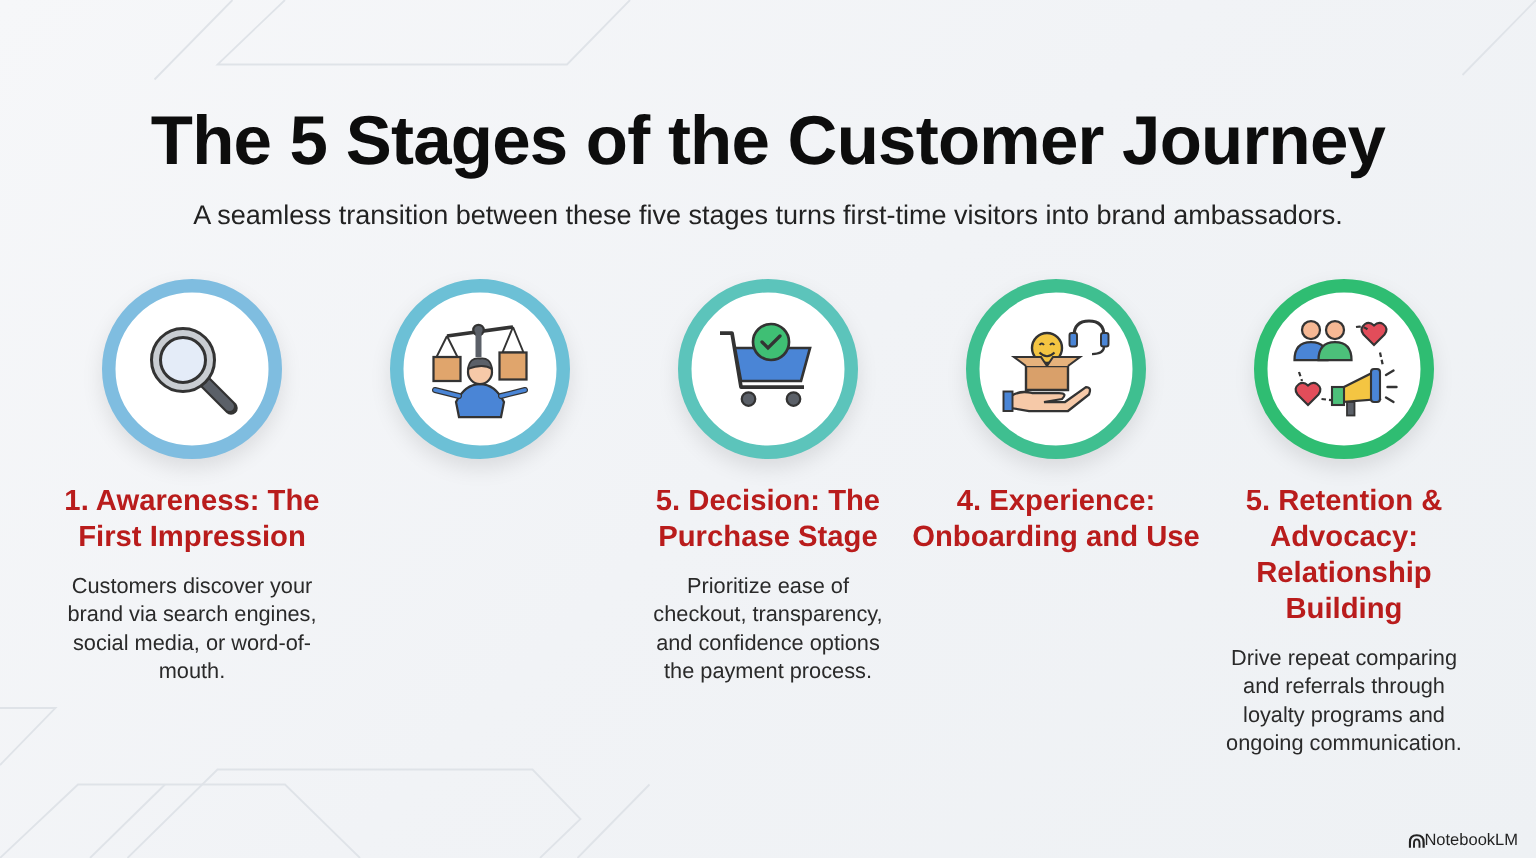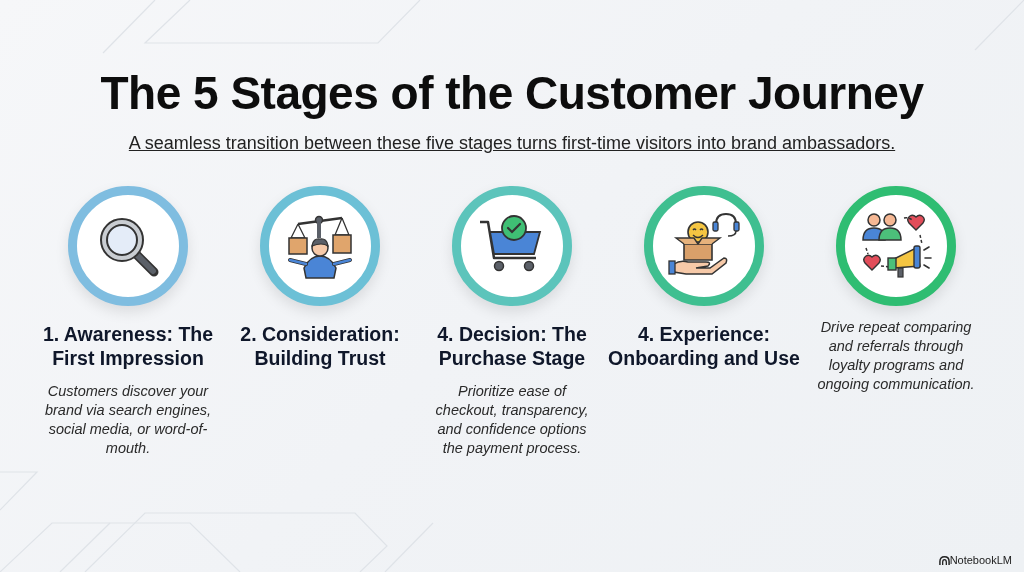--- a/index.html
+++ b/index.html
@@ -18,7 +18,7 @@
     }
     .subtitle {
       position: absolute; top: 133px; left: 0; width: 1024px;
-      text-align: center; font-size: 18px; color: #222; text-decoration: underline;
+      text-align: center; font-size: 18px; color: #222;
     }
     .stage {
       position: absolute; top: 186px; width: 196px;

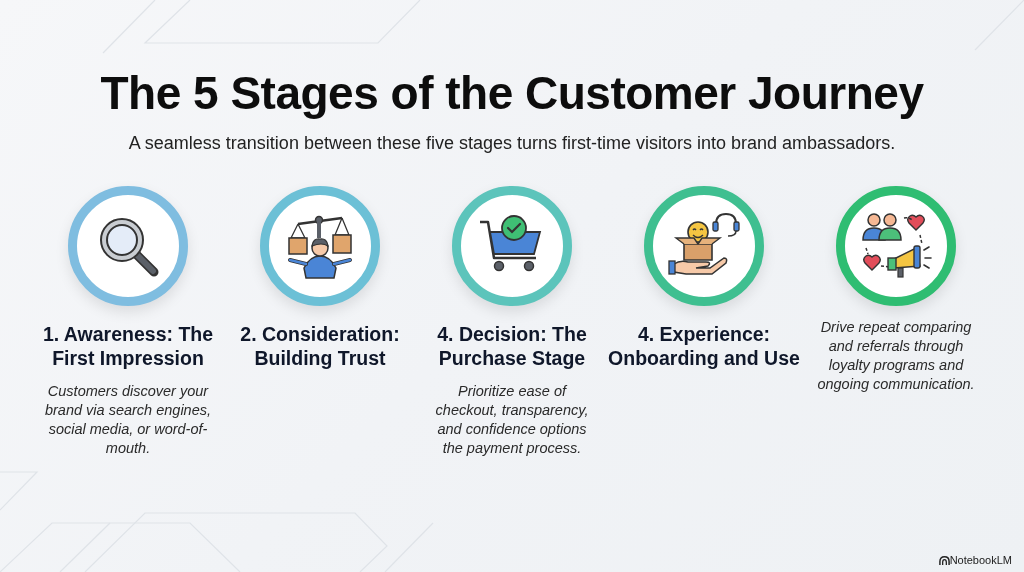--- a/index.html
+++ b/index.html
@@ -33,7 +33,7 @@
     .ring svg { width: 76px; height: 76px; }
     .stage-title {
       margin-top: 16px; font-size: 19.5px; font-weight: 700;
-      text-align: center; line-height: 24px; color: #0f172a;
+      text-align: center; line-height: 24px; color: #b91c1c;
     }
     .stage-desc {
       margin-top: 12px; font-size: 14.5px; text-align: center;

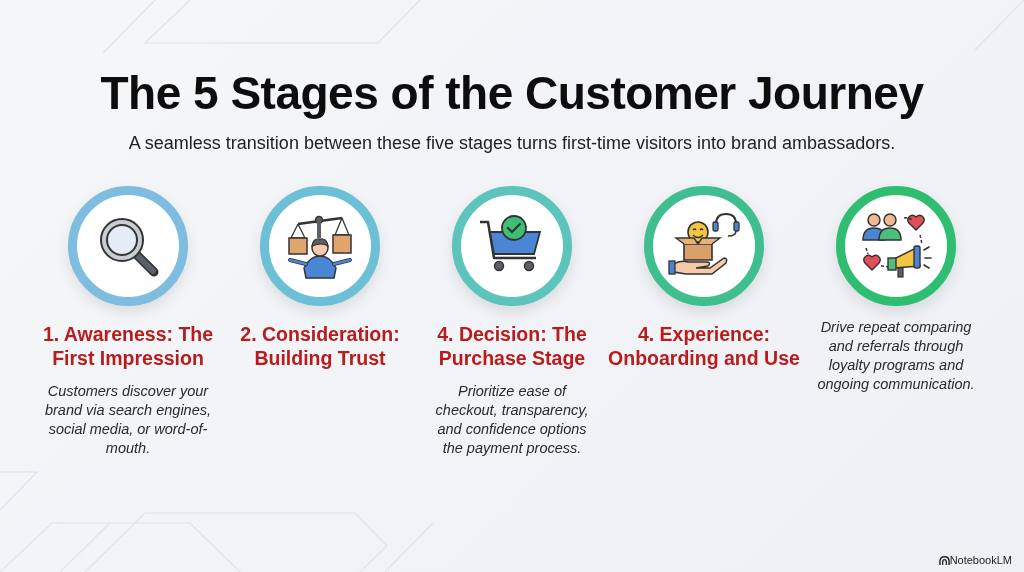--- a/index.html
+++ b/index.html
@@ -94,7 +94,6 @@
       <path d="M30 38 Q31 30 38 31 Q45 30 46 38 Q40 34 30 38 Z" fill="#5b6068" stroke="#333" stroke-width="1.2"></path>
     </svg>
   </div>
-  <div class="stage-title">2. Consideration: Building Trust</div>
 </div>
 
 <div class="stage" style="left:414px;">

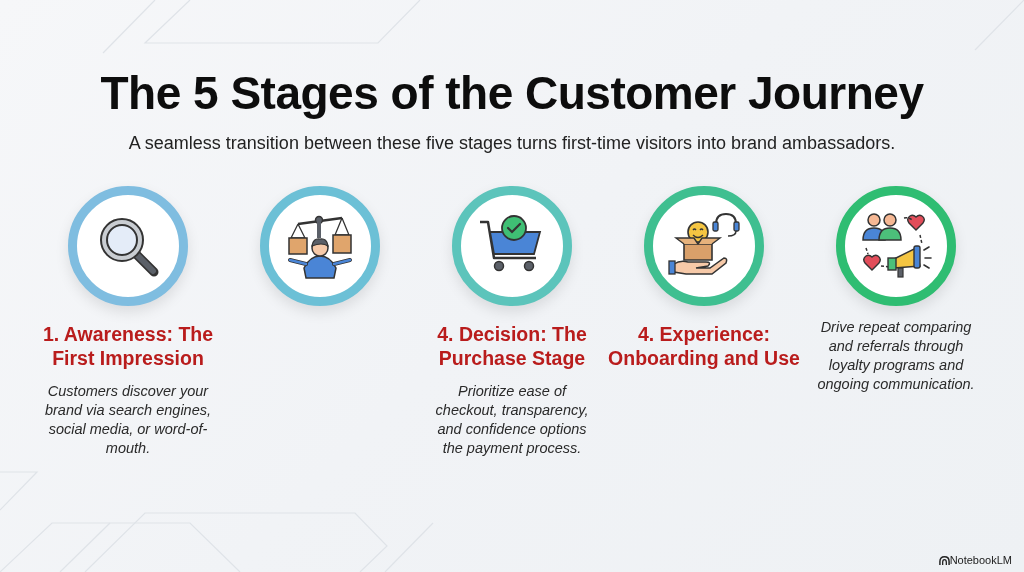--- a/index.html
+++ b/index.html
@@ -107,7 +107,7 @@
       <circle cx="55" cy="58" r="4.5" fill="#5b6068" stroke="#333" stroke-width="1.5"></circle>
     </svg>
   </div>
-  <div class="stage-title">4. Decision: The Purchase Stage</div>
+  <div class="stage-title">5. Decision: The Purchase Stage</div>
   <div class="stage-desc">Prioritize ease of checkout, transparency, and confidence options the payment process.</div>
 </div>
 

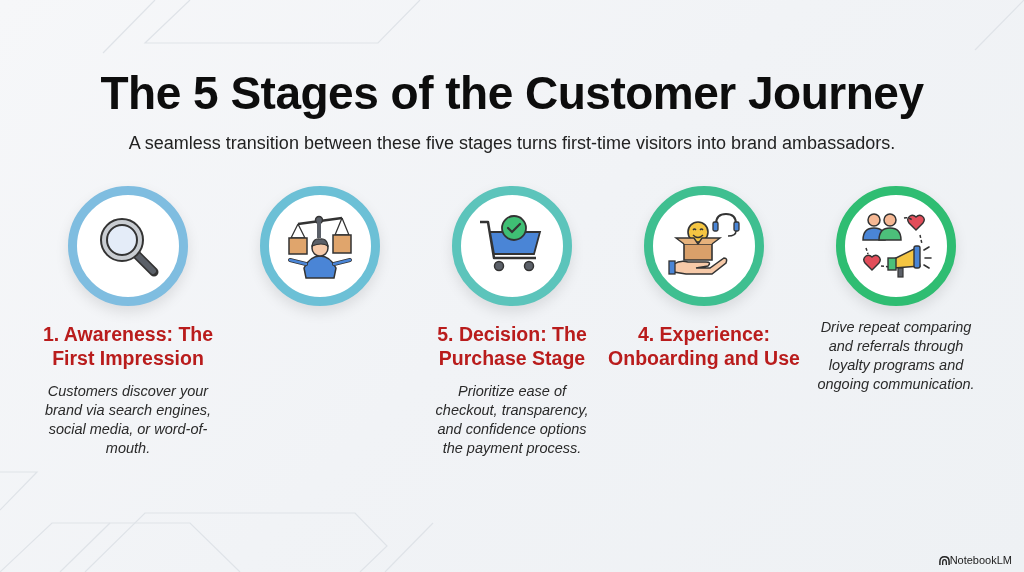--- a/index.html
+++ b/index.html
@@ -147,6 +147,7 @@
       <path d="M66 42 L71 39 M67 50 L73 50 M66 57 L71 60" stroke="#333" stroke-width="1.6" stroke-linecap="round"></path>
     </svg>
   </div>
+  <div class="stage-title">5. Retention &amp; Advocacy: Relationship Building</div>
   <div class="stage-desc">Drive repeat comparing and referrals through loyalty programs and ongoing communication.</div>
 </div>
 

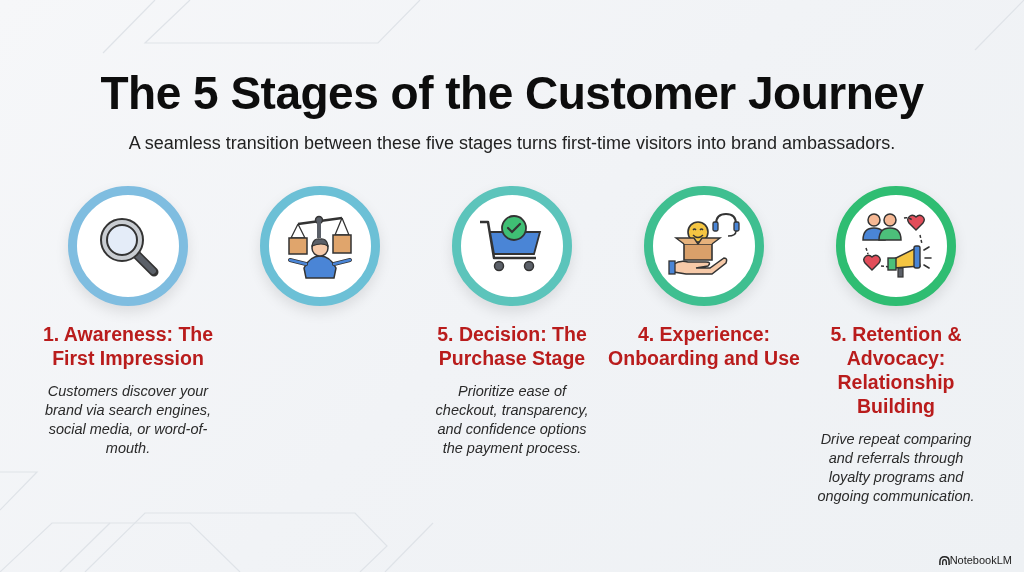--- a/index.html
+++ b/index.html
@@ -37,7 +37,7 @@
     }
     .stage-desc {
       margin-top: 12px; font-size: 14.5px; text-align: center;
-      line-height: 19px; color: #2a2a2a; width: 170px; font-style: italic;
+      line-height: 19px; color: #2a2a2a; width: 170px;
     }
     .watermark {
       position: absolute; right: 12px; bottom: 6px; font-size: 11px;

